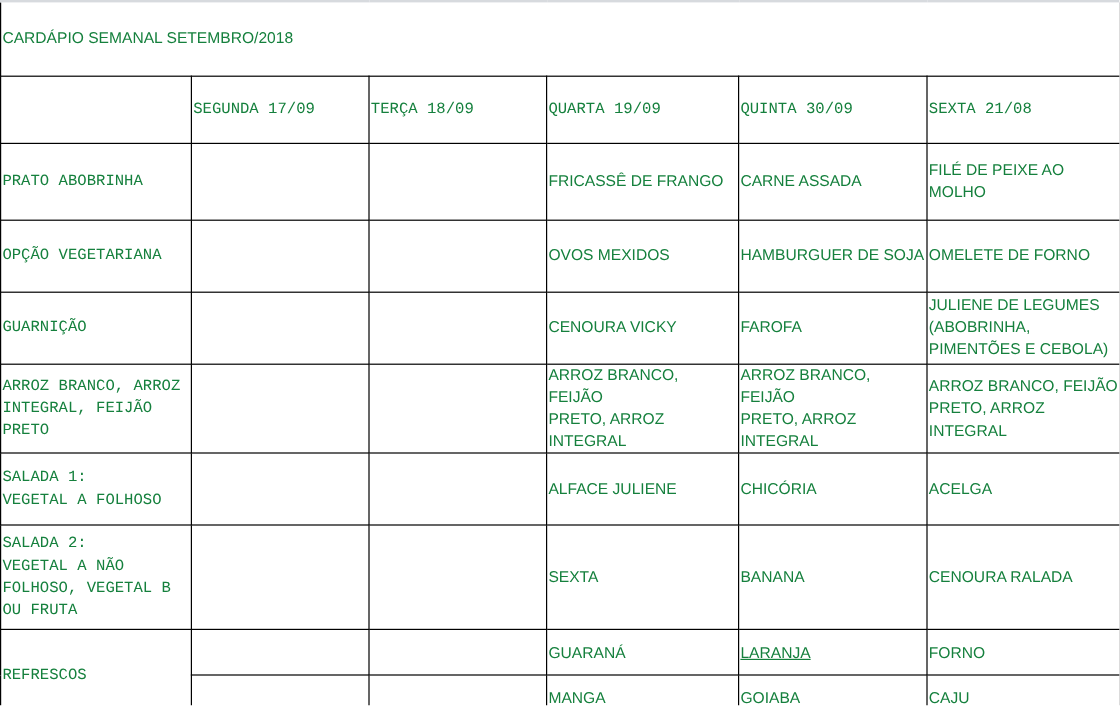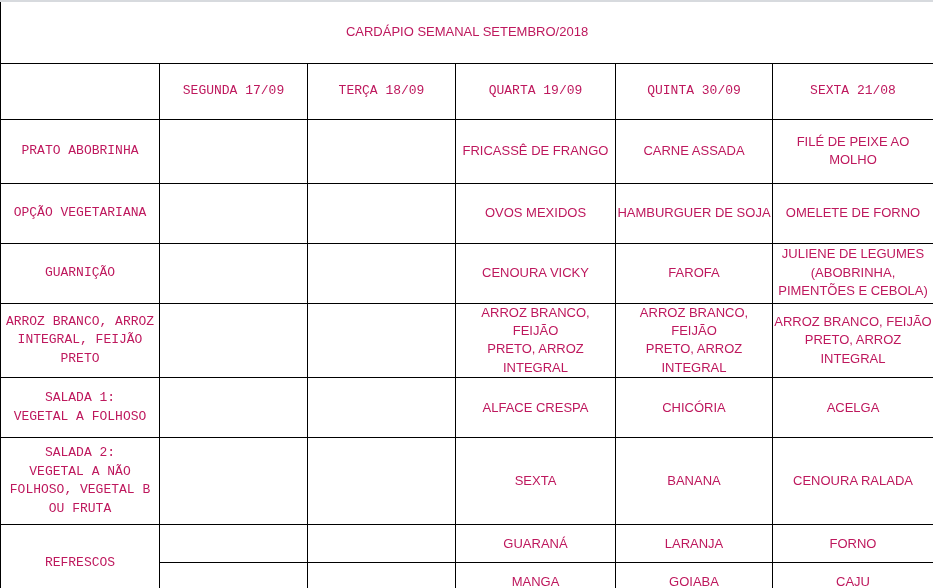--- a/index.html
+++ b/index.html
@@ -26,12 +26,12 @@
   }
   table.menu td, table.menu th {
     border: 1px solid #000;
-    text-align: center;
+    text-align: left;
     vertical-align: middle;
     padding: 0 1px;
     font-size: 13px;
     line-height: 1.42;
-    color: #be185d;
+    color: #15803d;
     white-space: pre-line;
     overflow: hidden;
     font-weight: normal;

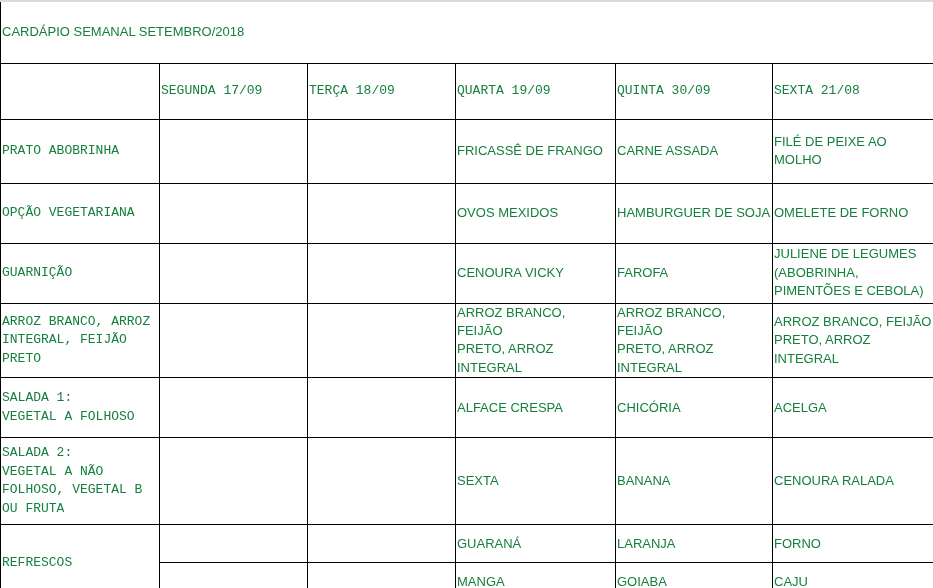--- a/index.html
+++ b/index.html
@@ -125,7 +125,7 @@
 VEGETAL A FOLHOSO</td>
       <td></td>
       <td></td>
-      <td>ALFACE CRESPA</td>
+      <td>ALFACE JULIENE</td>
       <td>CHICÓRIA</td>
       <td>ACELGA</td>
     </tr>

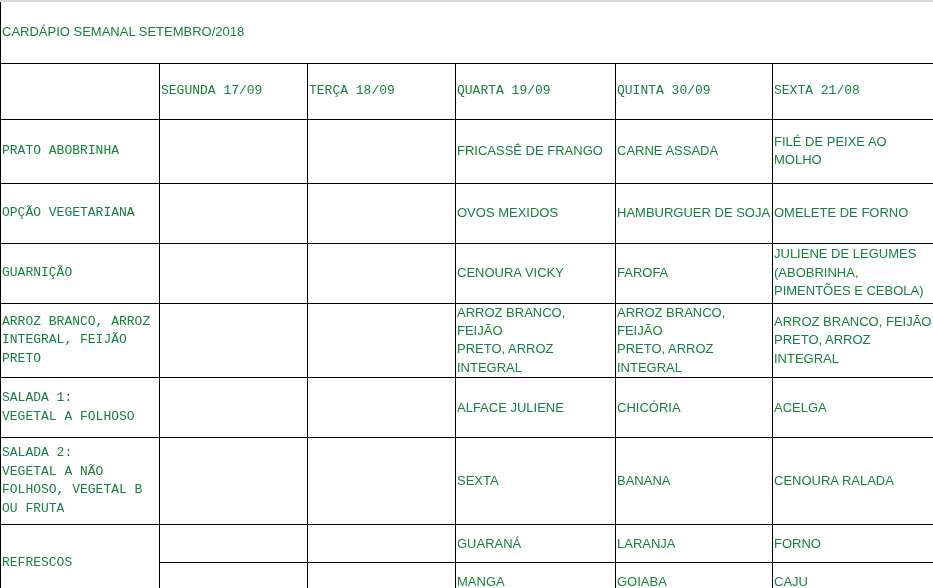--- a/index.html
+++ b/index.html
@@ -48,6 +48,7 @@
   td.valign-bottom {
     vertical-align: bottom;
     padding-bottom: 2px;
+    text-decoration: underline;
   }
 </style>
 </head>

